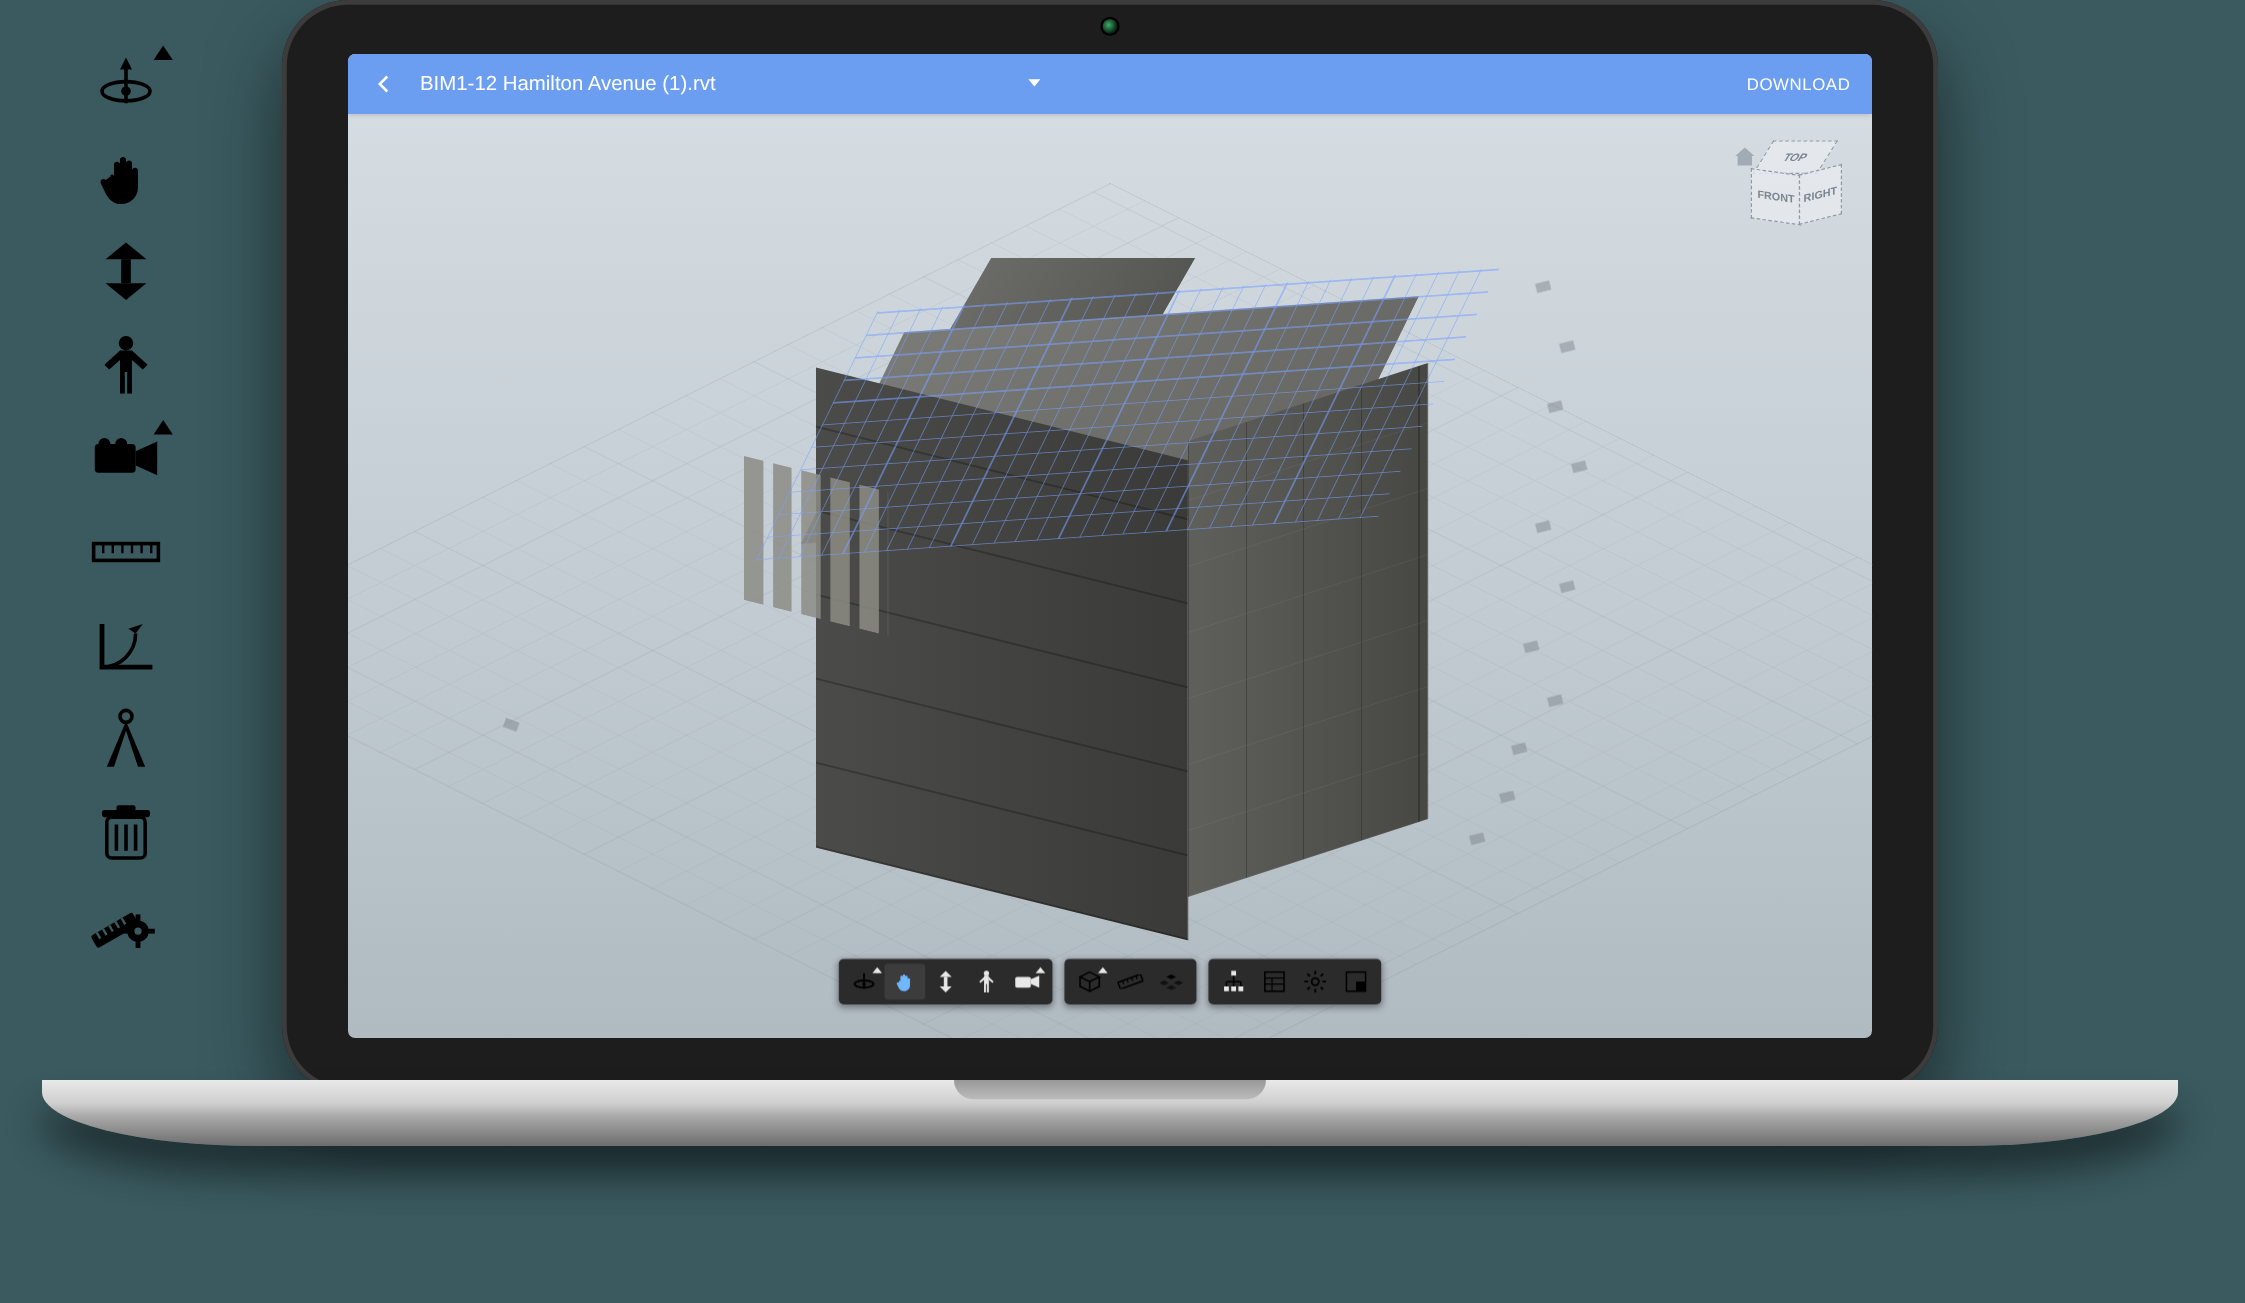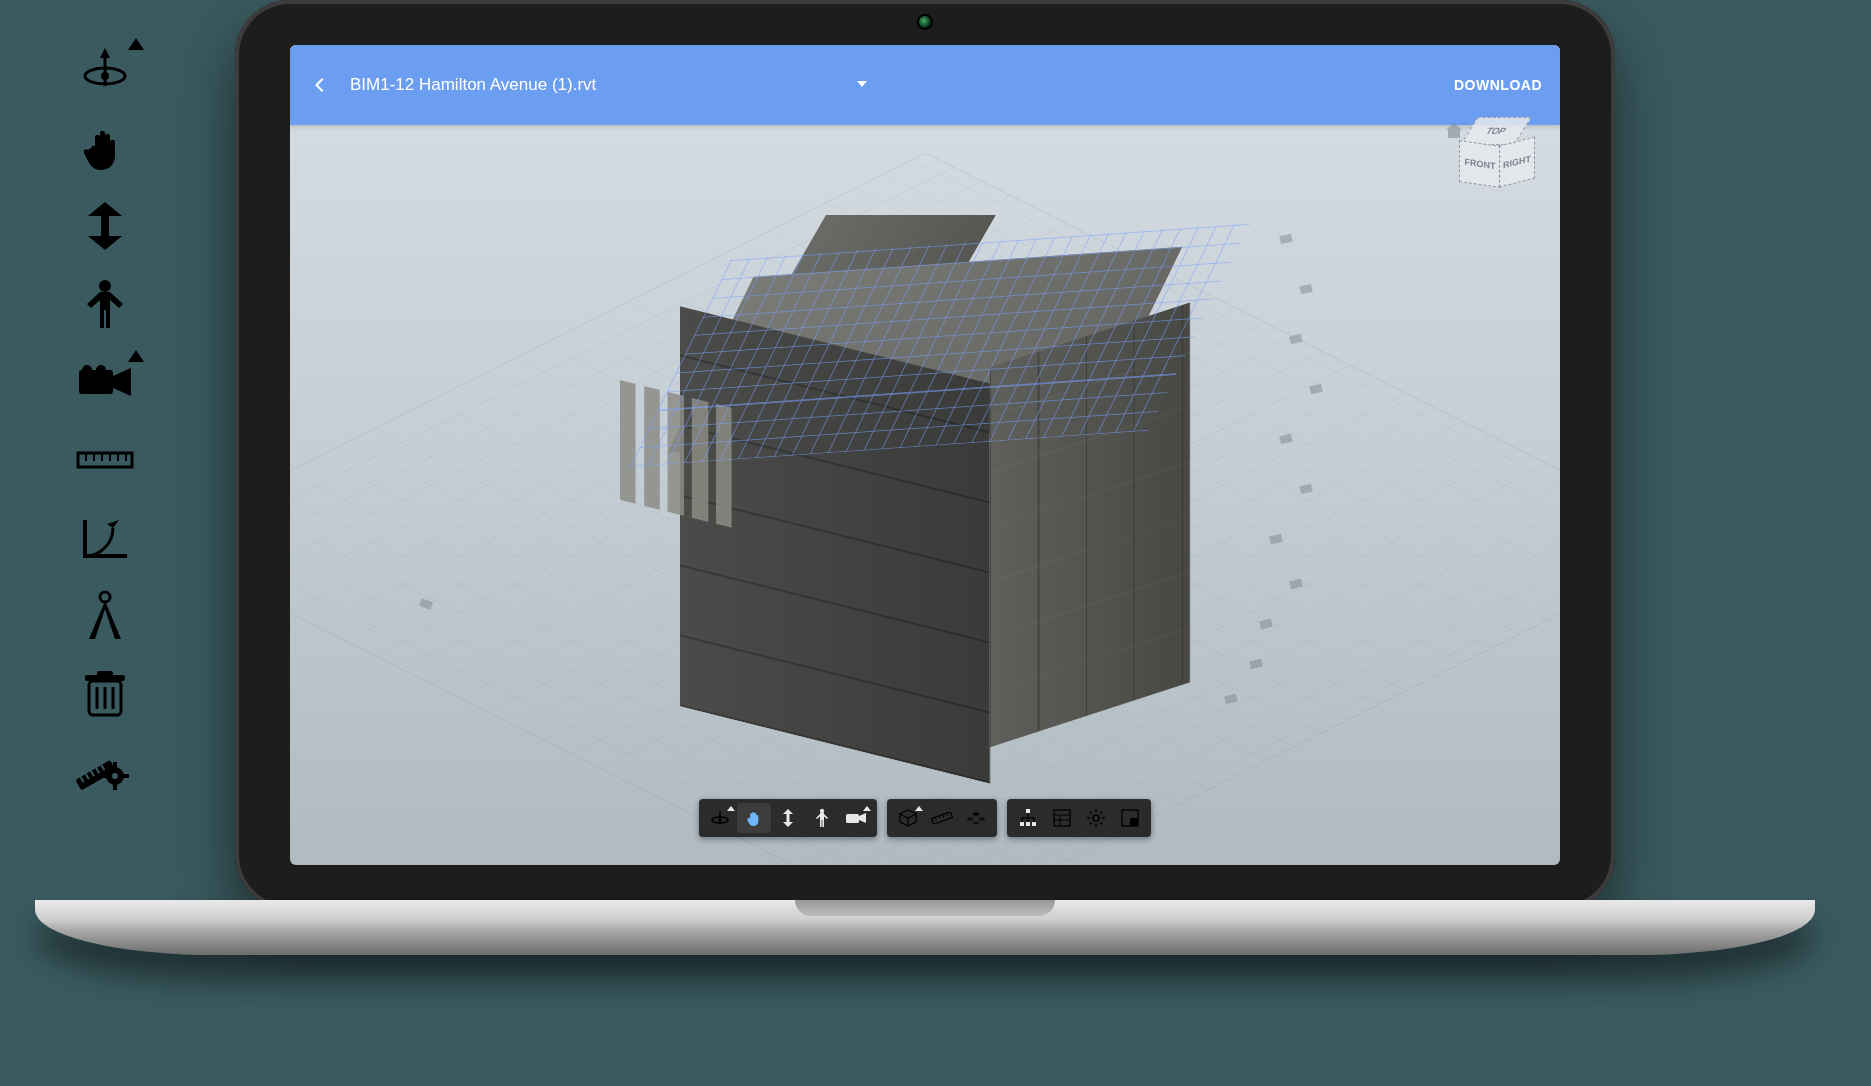--- a/index.html
+++ b/index.html
@@ -110,7 +110,7 @@
     align-items: center;
     color: #fff;
     font-size: 17px;
-    padding: 15px 18px;
+    padding: 0 18px;
     box-shadow: 0 2px 4px rgba(0,0,0,.15);
   }
   .appbar .back-btn {

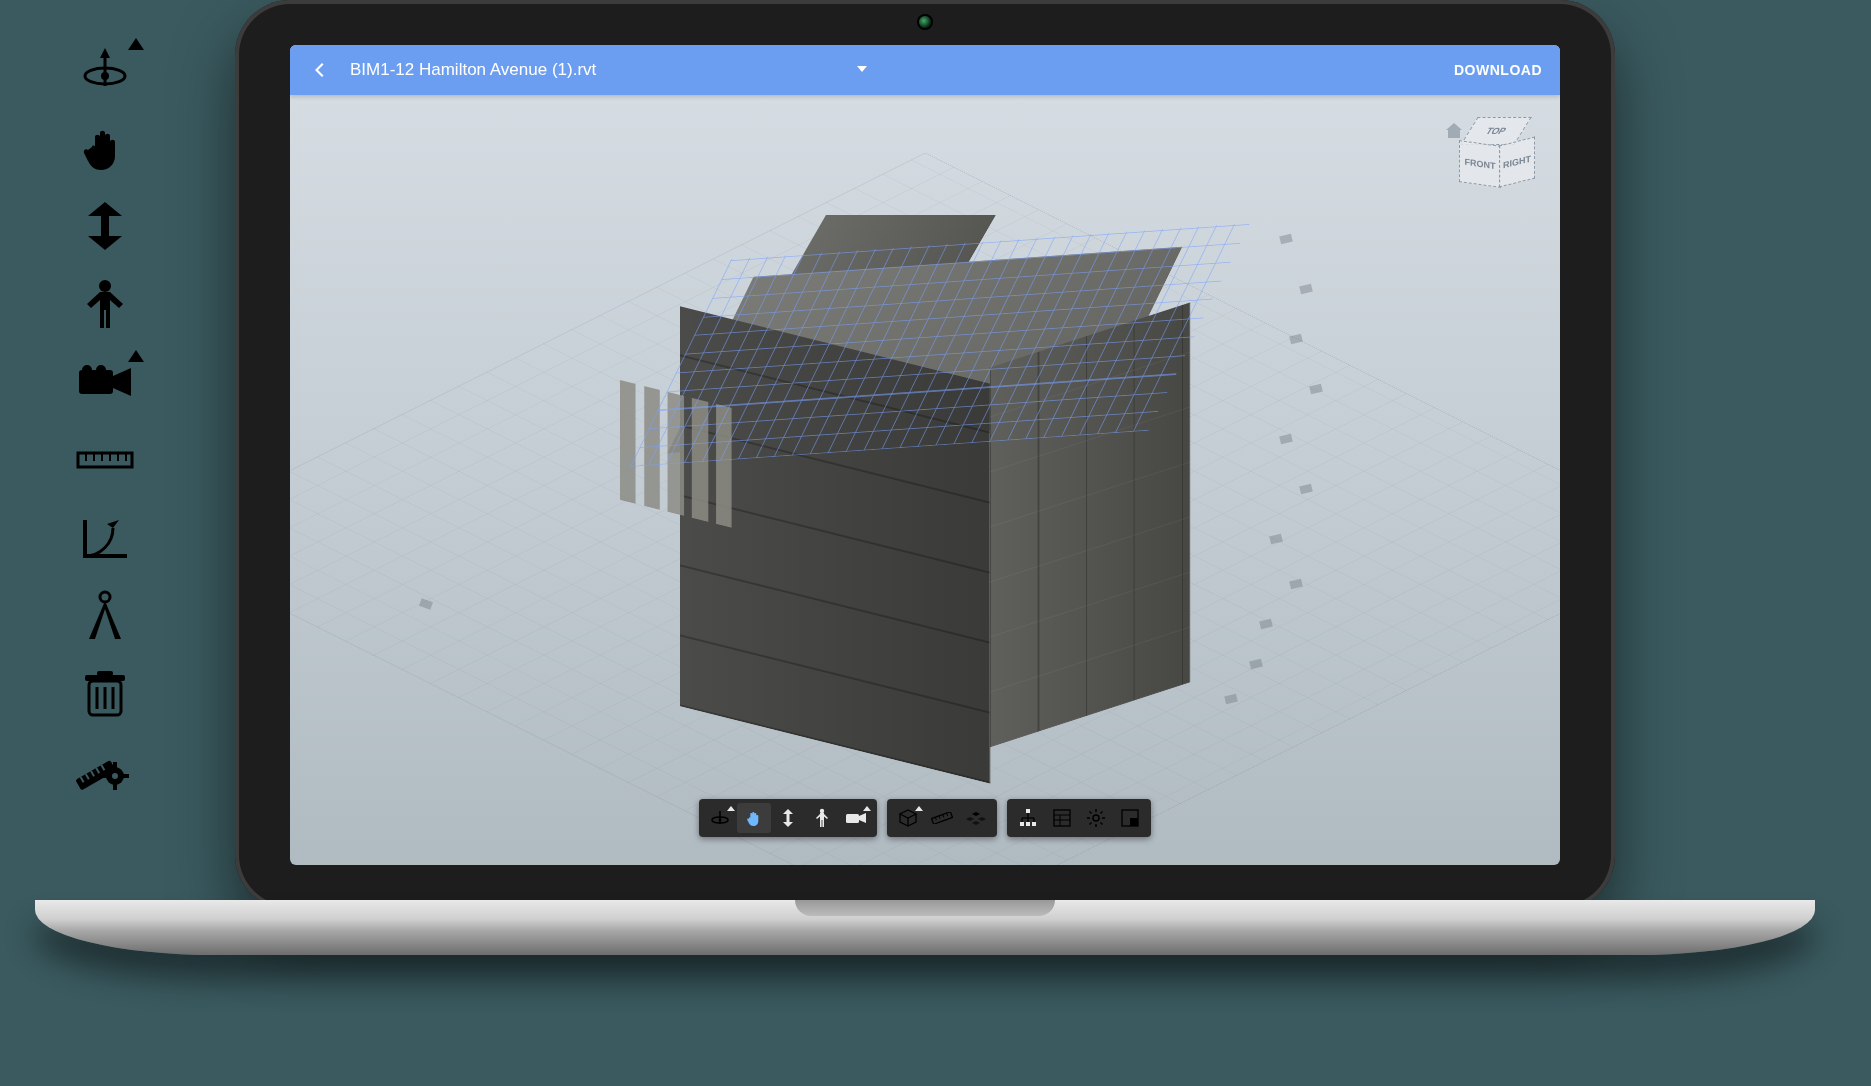--- a/index.html
+++ b/index.html
@@ -129,7 +129,7 @@
   .appbar .download-btn {
     font-size: 14px;
     letter-spacing: .5px;
-    font-weight: 700;
+    font-weight: 400;
     cursor: pointer;
     text-align: right;
   }

